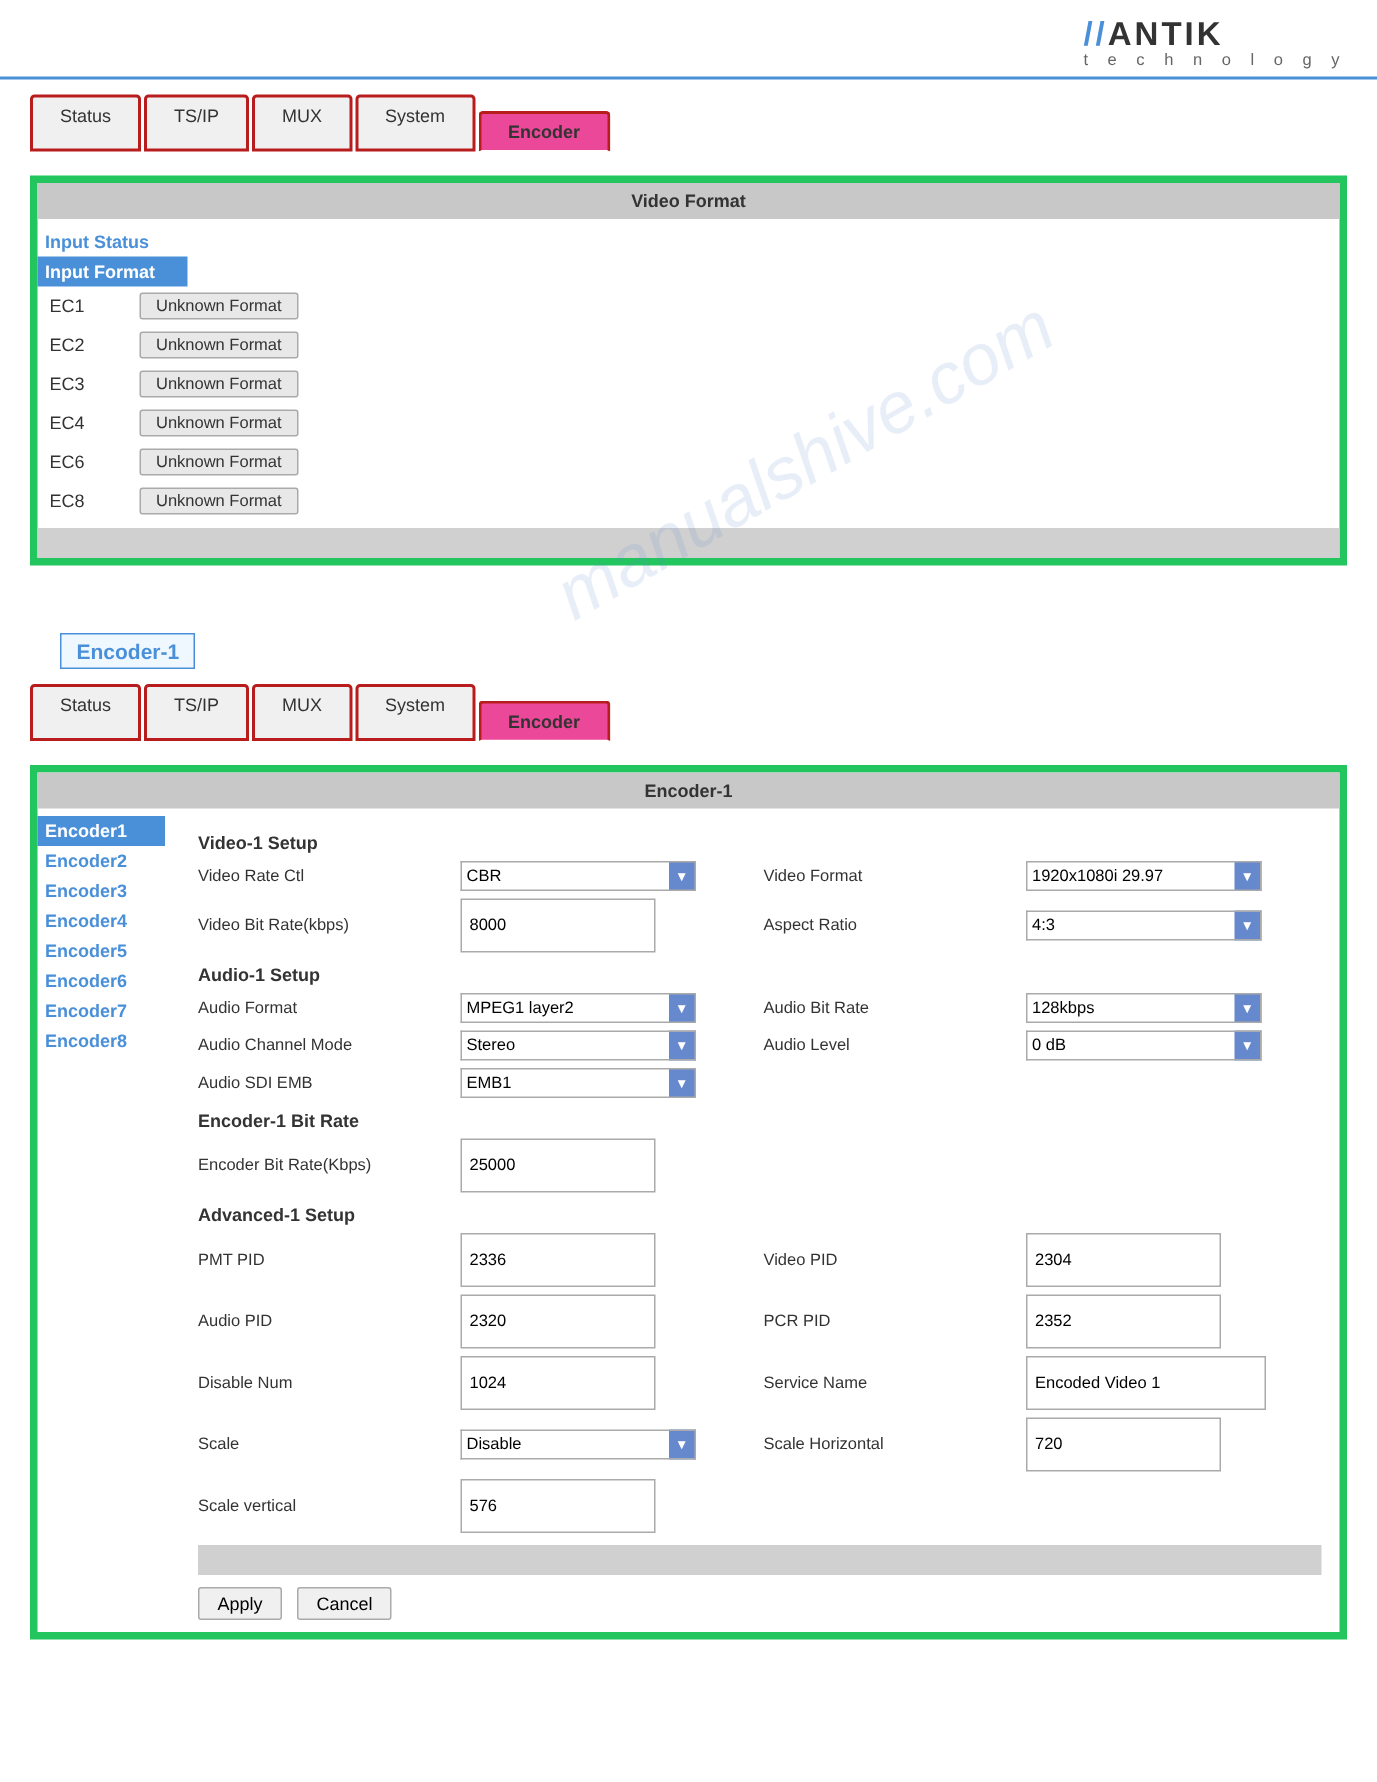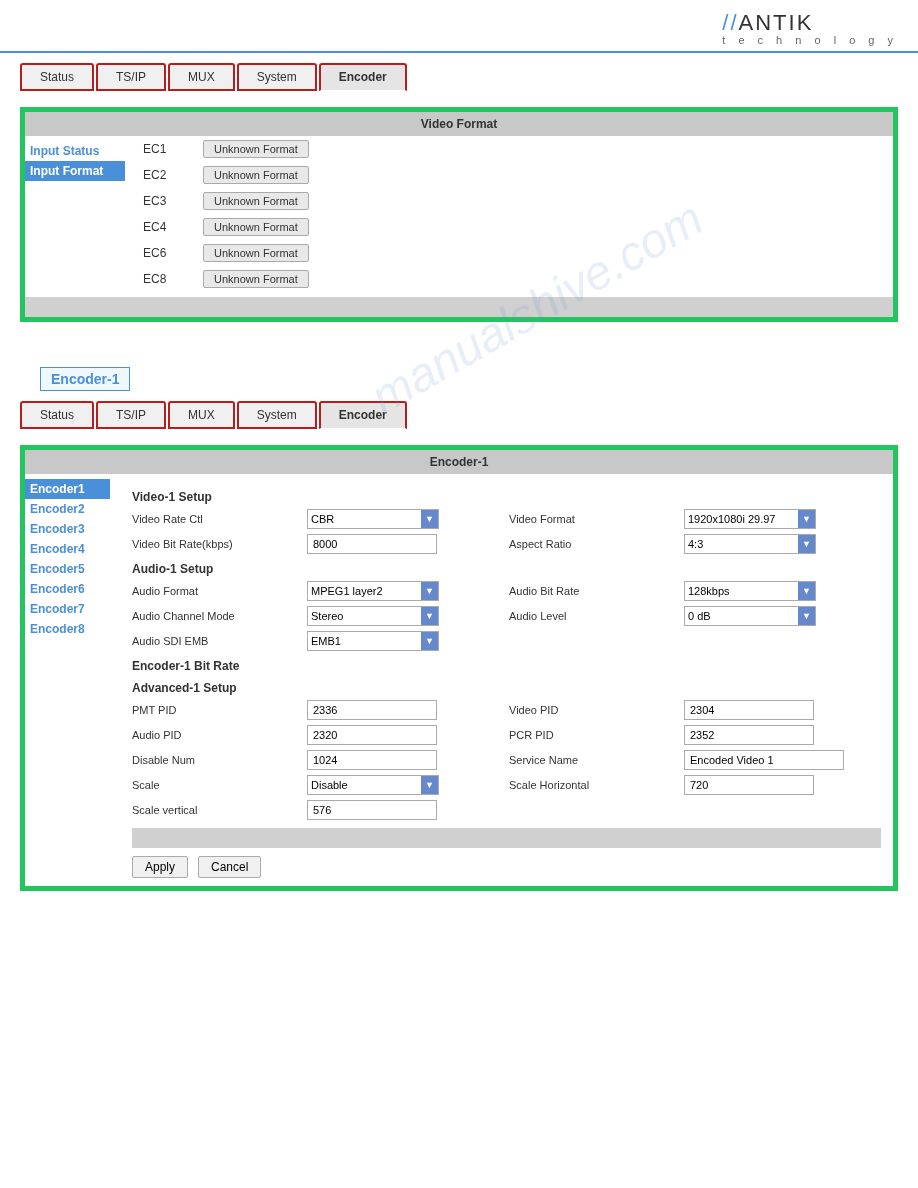--- a/index.html
+++ b/index.html
@@ -21,7 +21,7 @@
     }
     .logo-text {
       font-size: 22px;
-      font-weight: normal;
+      font-weight: bold;
       letter-spacing: 2px;
       color: #333;
       font-family: 'Arial Black', Arial, sans-serif;

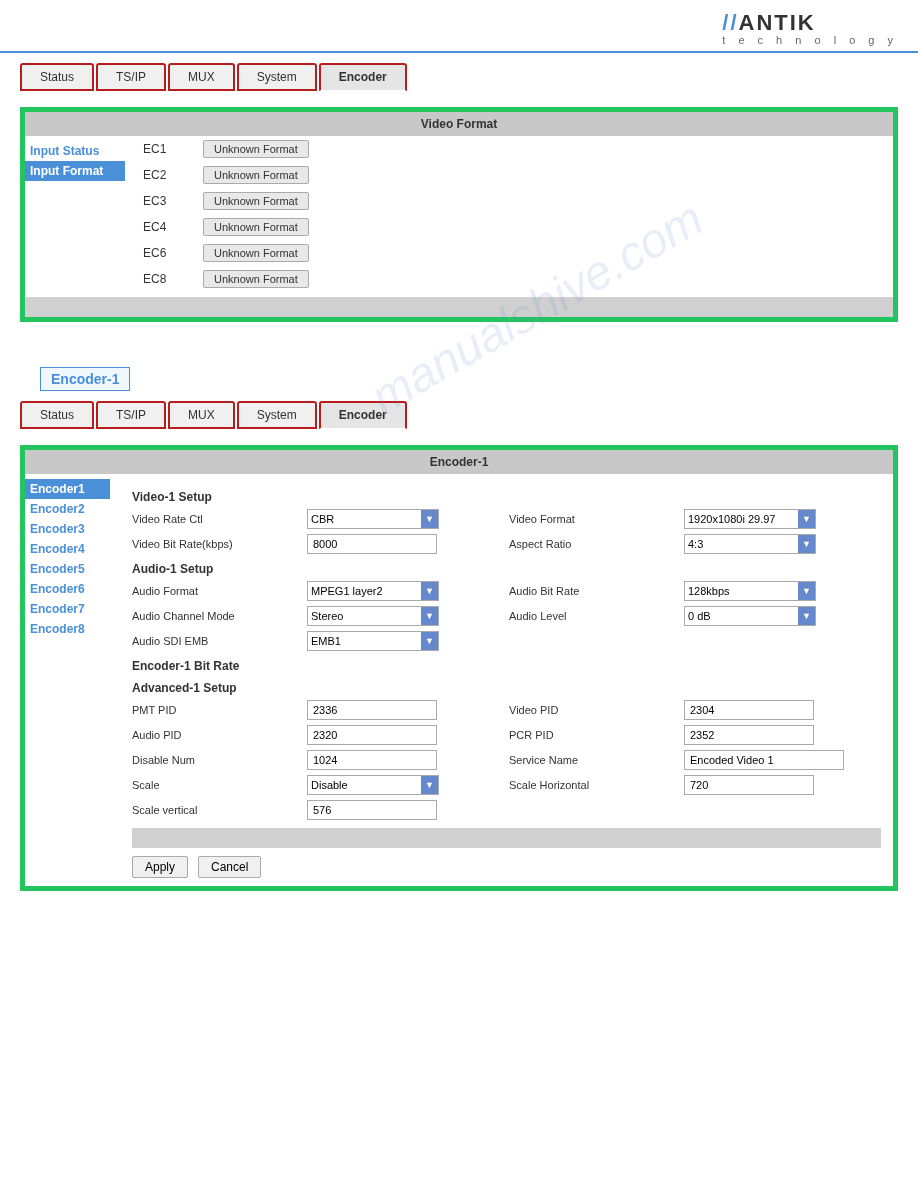--- a/index.html
+++ b/index.html
@@ -50,9 +50,10 @@
       margin-right: 2px;
     }
     .tab.active {
-      background: #e5e5e5;
+      background: #ec4899;
       border-bottom: 1px solid #fff;
       font-weight: bold;
+      margin-top: 11px;
     }
 
     

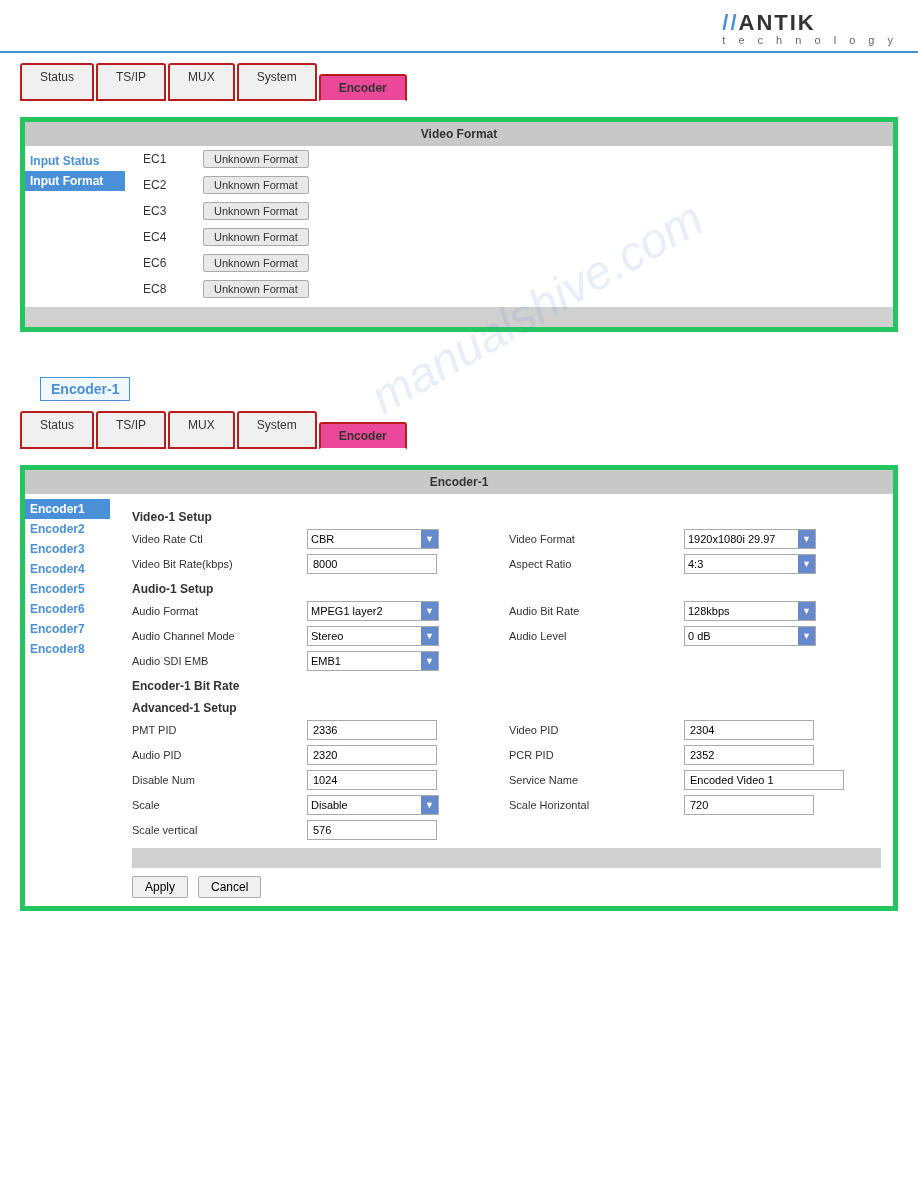--- a/index.html
+++ b/index.html
@@ -263,7 +263,7 @@
 
     <div class="content-panel">
       <div class="panel-header">Video Format</div>
-      <div style="display:flex;">
+      <div style="display:flex;flex-direction:column;">
         <div class="side-nav">
           <div class="side-nav-item">Input Status</div>
           <div class="side-nav-item active-nav">Input Format</div>

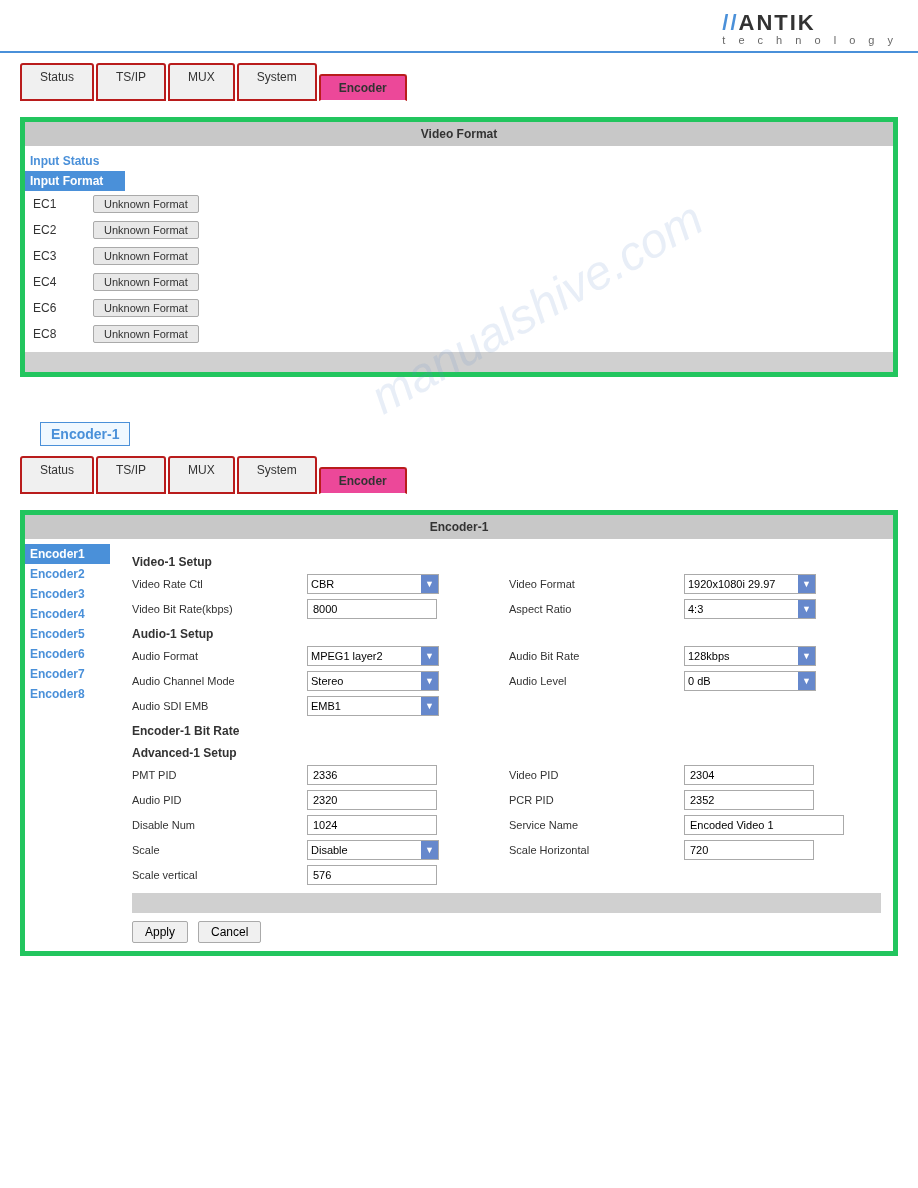--- a/index.html
+++ b/index.html
@@ -190,7 +190,7 @@
     }
     .form-select-with-arrow {
       display: flex;
-      width: 132px;
+      width: 157px;
     }
     .form-select-with-arrow select {
       flex: 1;

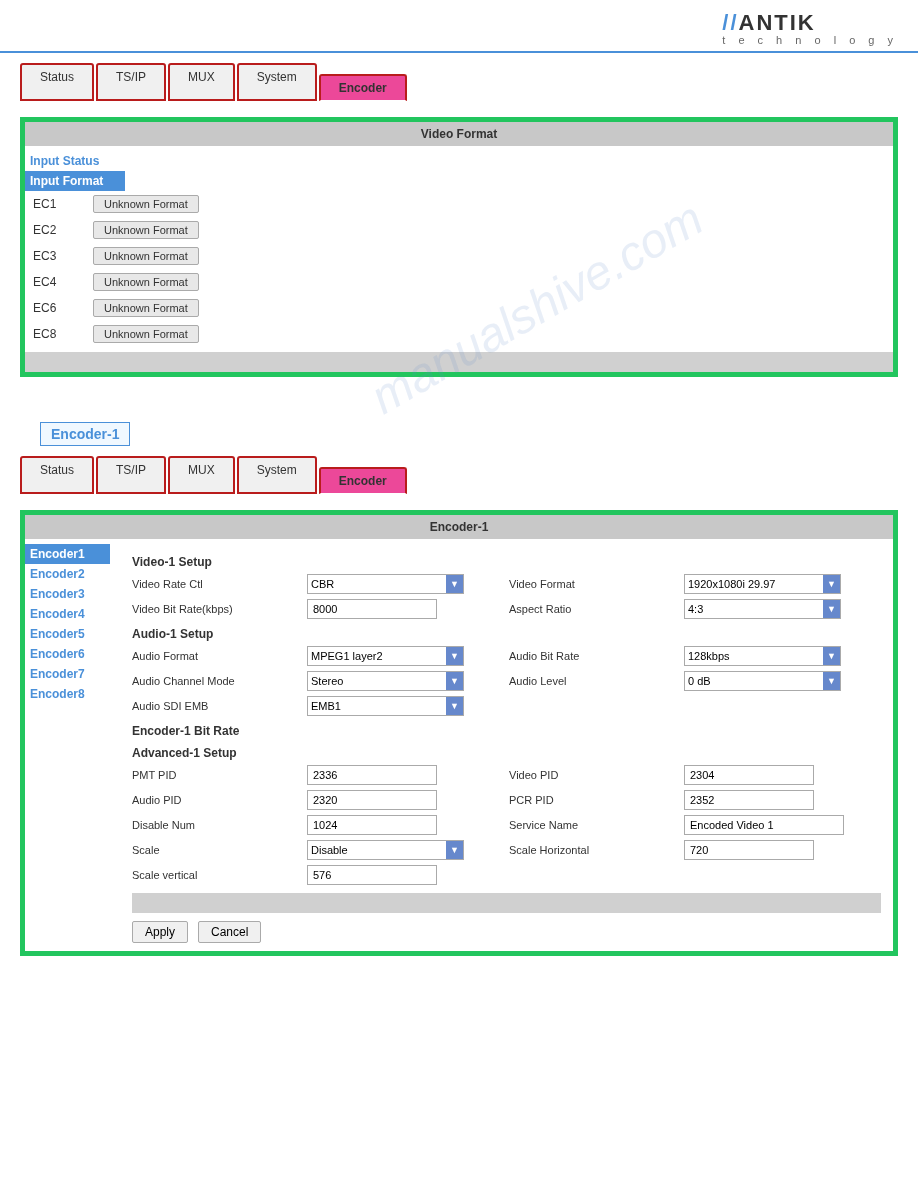--- a/index.html
+++ b/index.html
@@ -184,7 +184,7 @@
       border: 1px solid #aaa;
       padding: 2px 5px;
       font-size: 11px;
-      height: 20px;
+      height: 36px;
       width: 100%;
       max-width: 130px;
     }

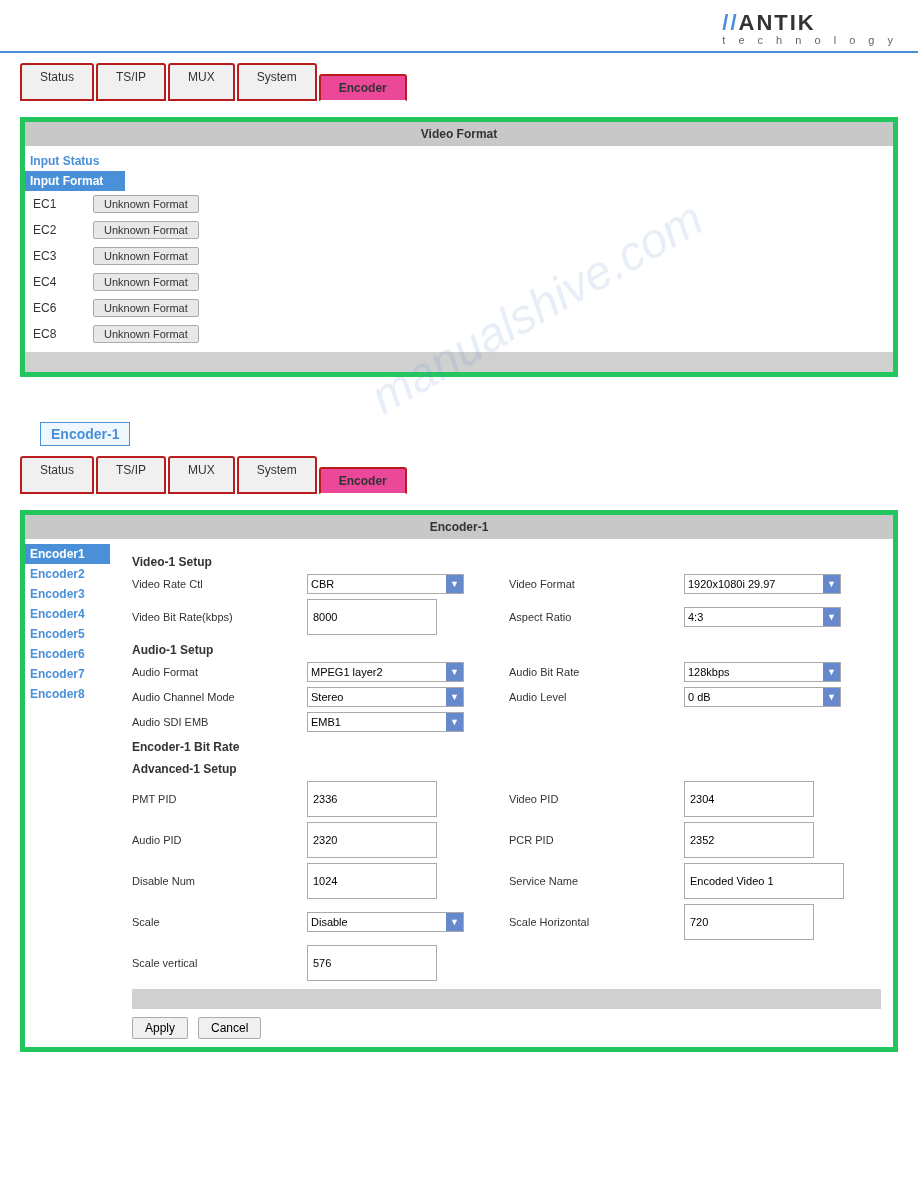--- a/index.html
+++ b/index.html
@@ -440,6 +440,12 @@
           </div>
 
           <div class="form-section-title">Encoder-1 Bit Rate</div>
+          <div class="form-grid-2col">
+            <div class="form-label">Encoder Bit Rate(Kbps)</div>
+            <div>
+              <input class="form-input" type="text" value="25000" style="">
+            </div>
+          </div>
 
           <div class="form-section-title">Advanced-1 Setup</div>
           <div class="form-grid">

